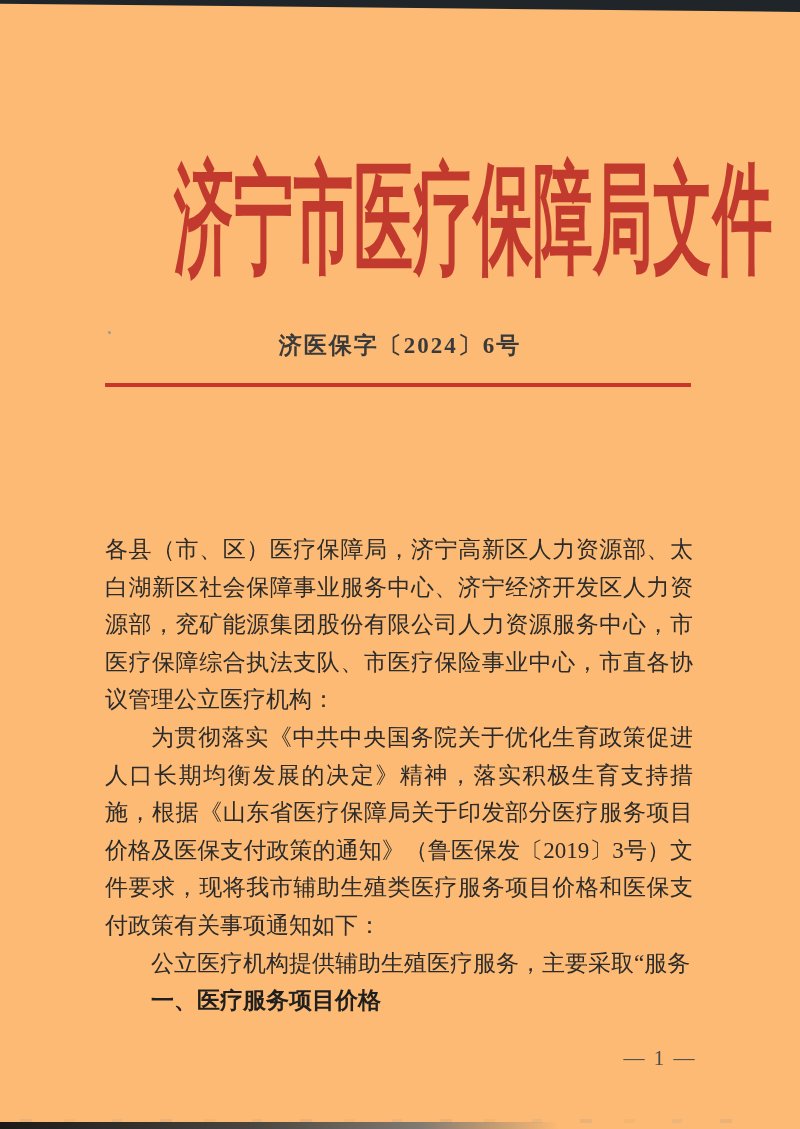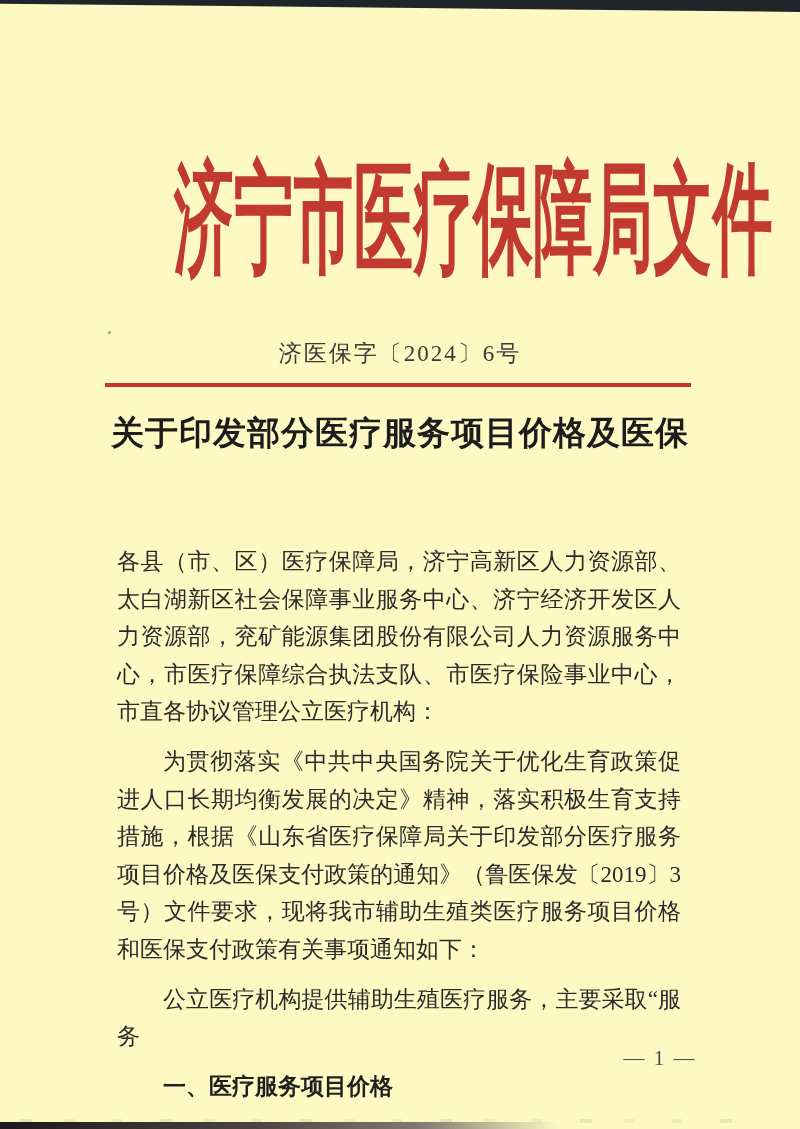--- a/index.html
+++ b/index.html
@@ -11,7 +11,7 @@
     position: relative;
     width: 800px;
     height: 1129px;
-    background: #fef9c3;
+    background: #fdba74;
     overflow: hidden;
     font-family: "Liberation Serif", "DejaVu Serif", serif;
     color: #222222;

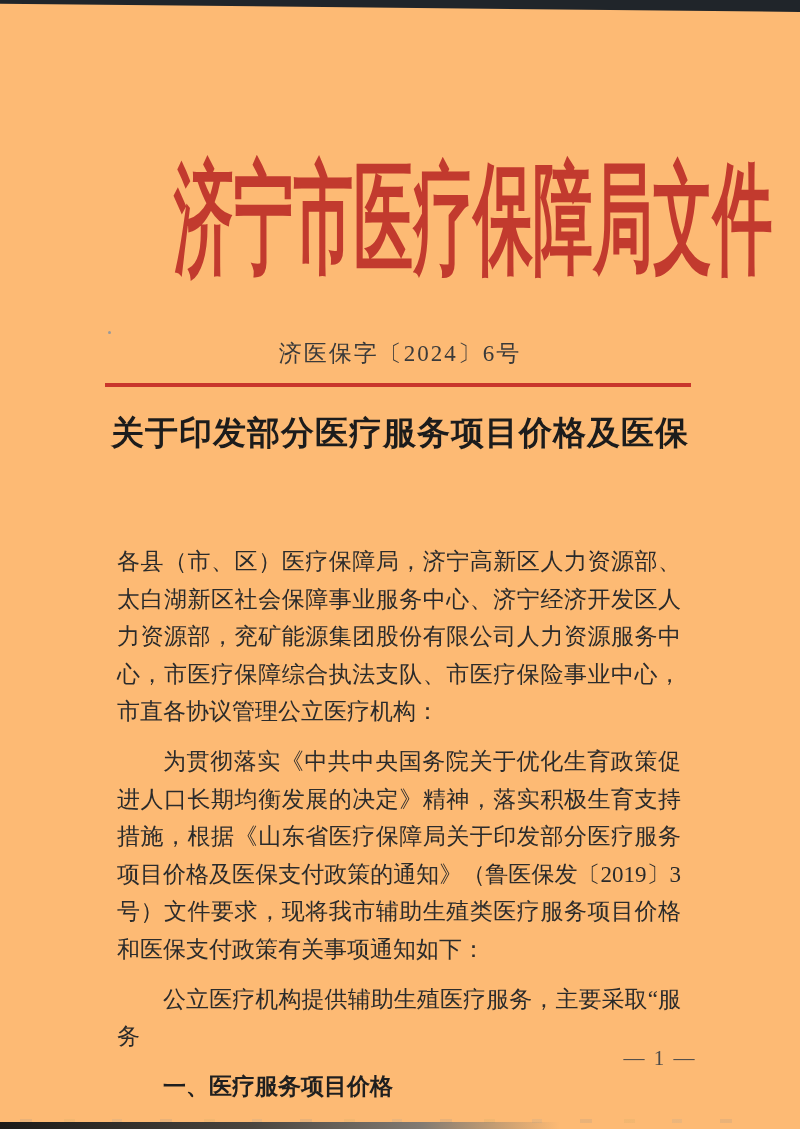--- a/index.html
+++ b/index.html
@@ -67,11 +67,11 @@
 
   .doc-number {
     position: absolute;
-    top: 338px; left: 0;
+    top: 330px; left: 0;
     width: 800px;
     text-align: center;
     font-size: 23px;
-    font-weight: normal;
+    font-weight: bold;
     color: #3a3a3a;
     letter-spacing: 2px;
   }

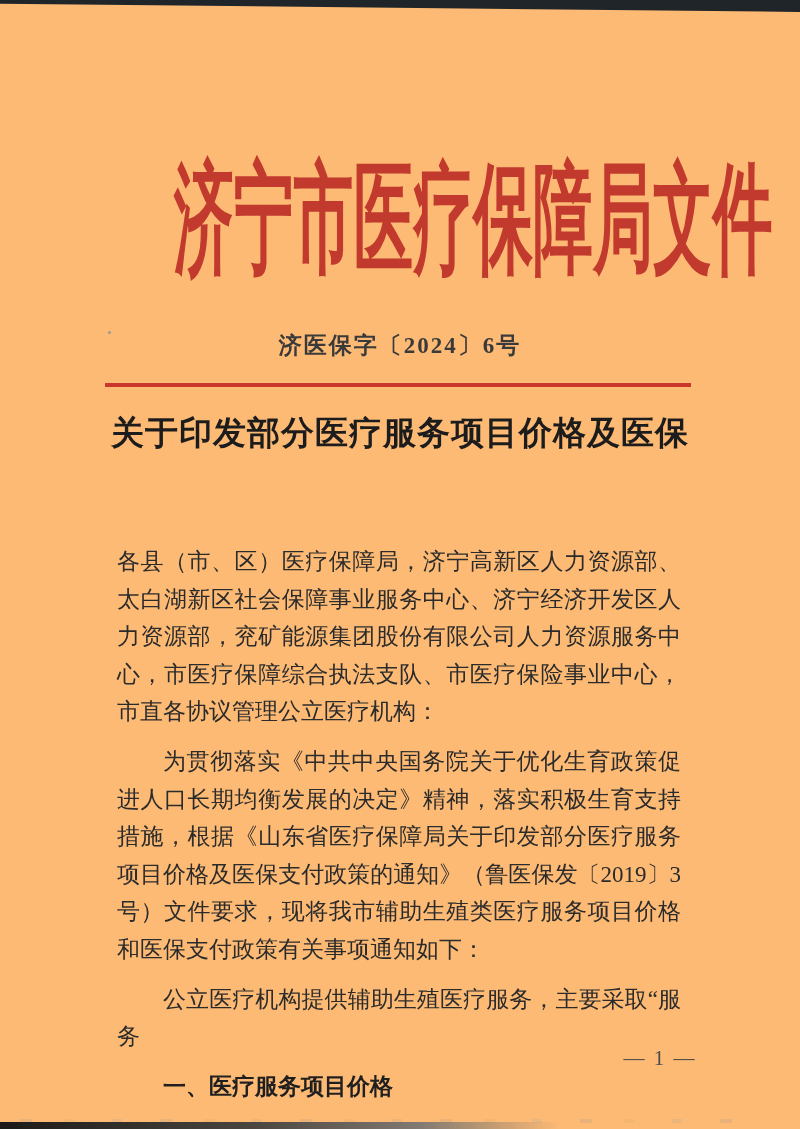--- a/index.html
+++ b/index.html
@@ -137,7 +137,6 @@
   <div class="red-rule"></div>
 
   <div class="doc-title">
-    <div>关于印发部分医疗服务项目价格及医保</div>
   </div>
 
   <div class="doc-body">

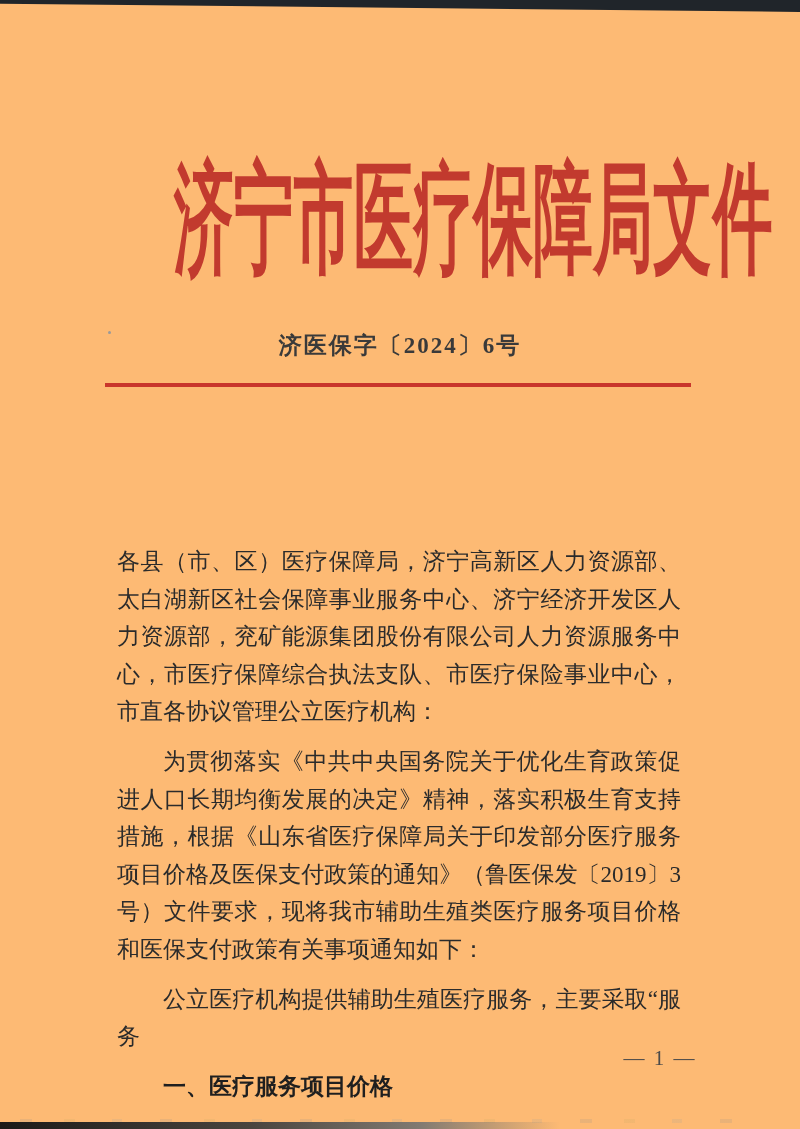--- a/index.html
+++ b/index.html
@@ -105,7 +105,7 @@
     text-align: justify;
     text-justify: inter-ideograph;
   }
-  .doc-body p { margin: 12px; }
+  .doc-body p { margin: 0; }
   .doc-body p.indent { text-indent: 2em; }
   .doc-body p.heading {
     font-weight: bold;

